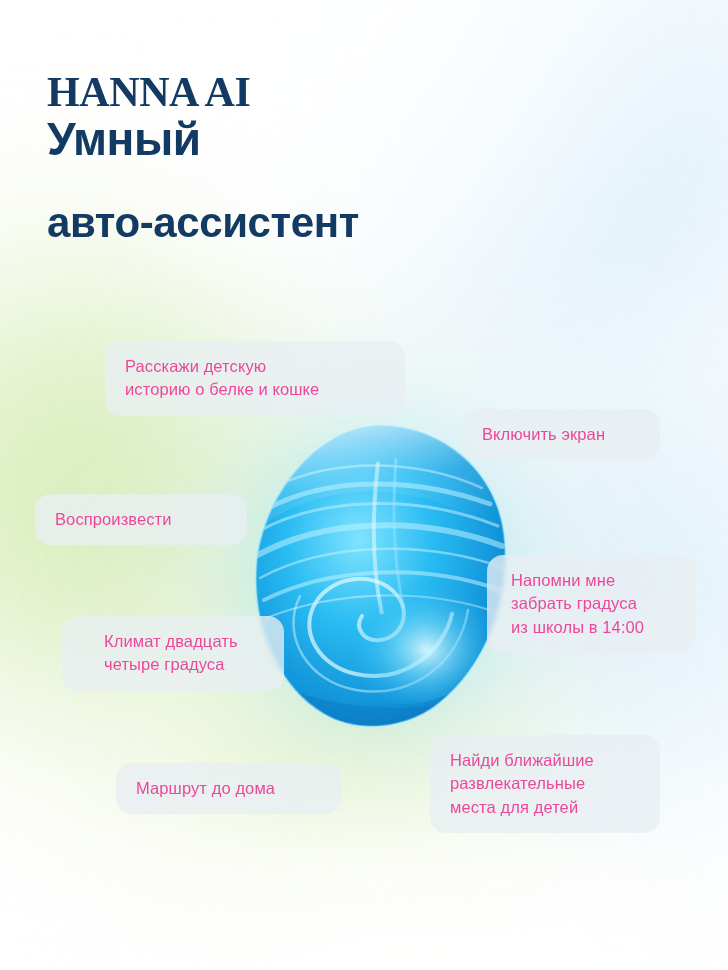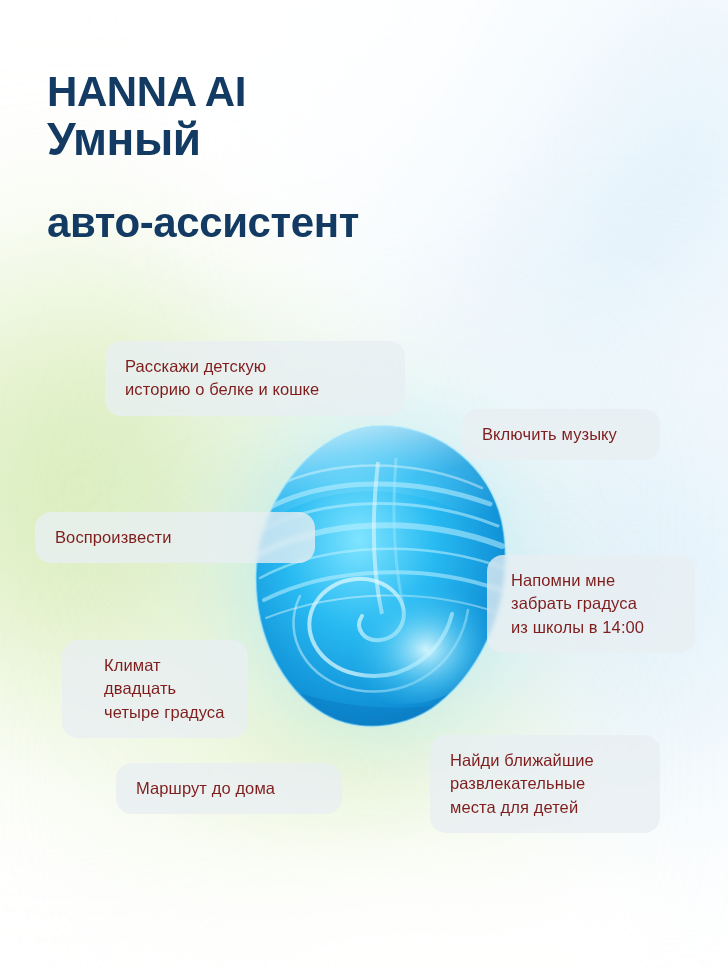--- a/index.html
+++ b/index.html
@@ -101,6 +101,7 @@
   }
   .headline .line-1 {
     font-size: 42px;
+    font-family: Liberation Serif, serif;
   }
   .headline .line-2 {
     font-size: 46px;

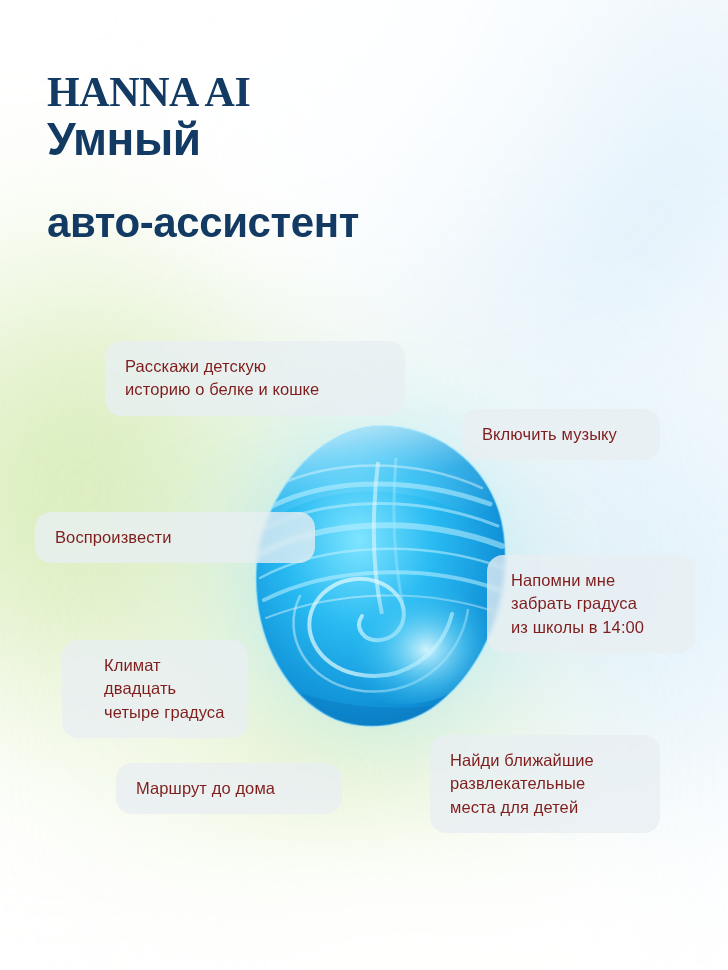--- a/index.html
+++ b/index.html
@@ -148,7 +148,7 @@
     padding: 14px 20px;
     border-radius: 16px;
     background: rgba(232, 238, 242, 0.78);
-    color: #7f1d1d;
+    color: #ec4899;
     font-size: 16.5px;
     line-height: 1.42;
     letter-spacing: 0.1px;

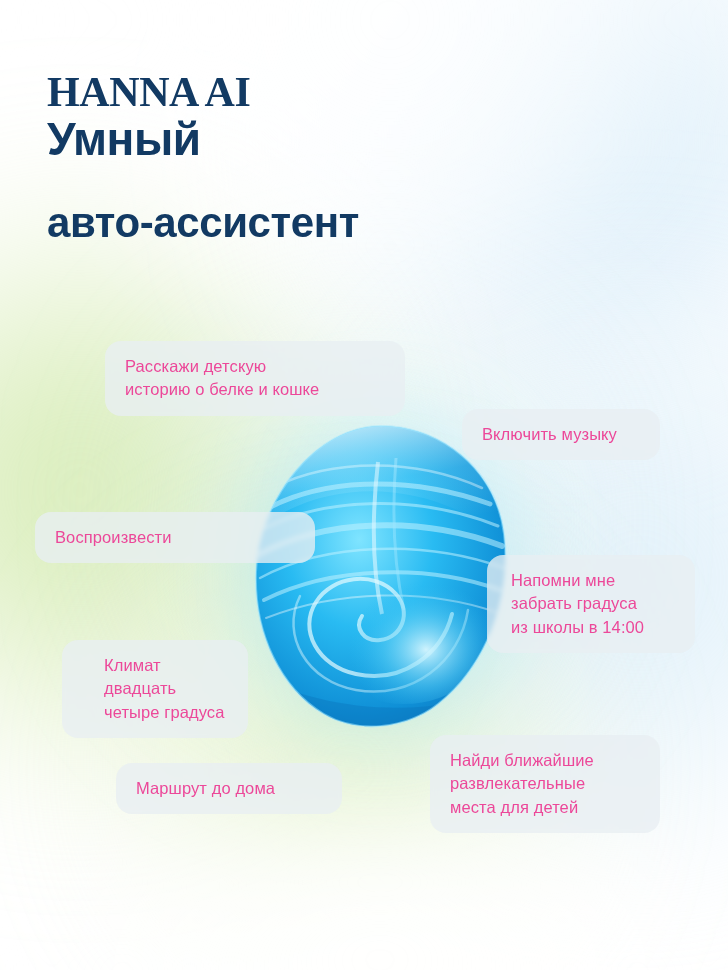--- a/index.html
+++ b/index.html
@@ -264,7 +264,7 @@
   </div>
 
   <div class="chip chip-screen">
-    <span>Включить музыку</span>
+    <span>Включить экран</span>
   </div>
 
   <div class="chip chip-music">

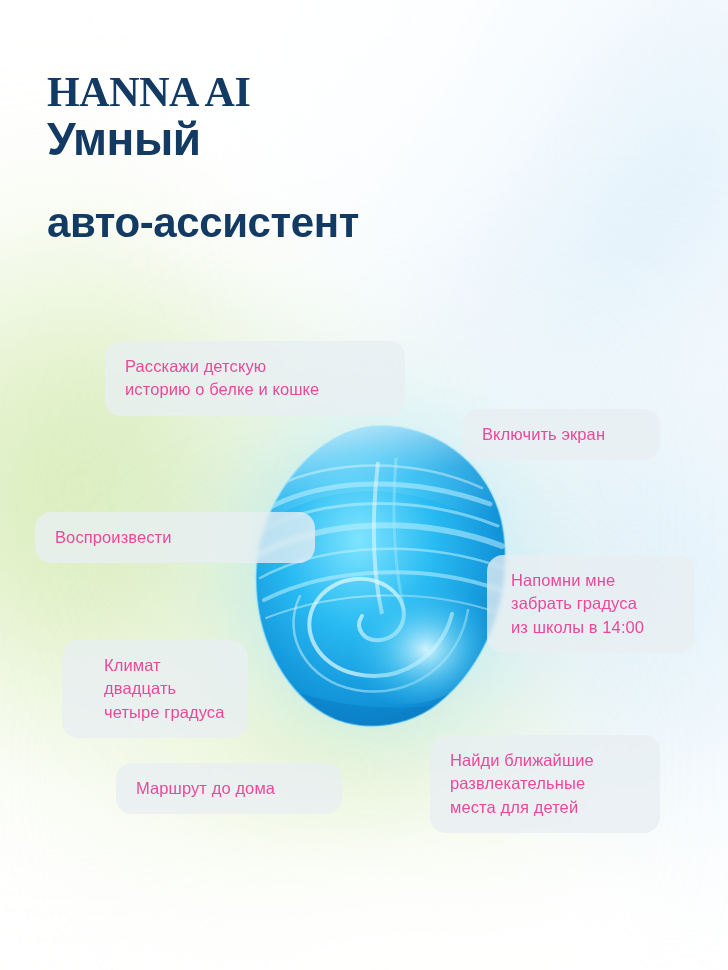--- a/index.html
+++ b/index.html
@@ -157,7 +157,7 @@
 
   .chip-story      { left: 105px;  top: 341px; width: 300px; }
   .chip-screen     { left: 462px;  top: 409px; width: 198px; }
-  .chip-music      { left: 35px;   top: 512px; width: 280px; }
+  .chip-music      { left: 35px;   top: 494px; width: 212px; }
   .chip-remind     { left: 487px;  top: 555px; width: 208px; padding-left: 24px; }
   .chip-climate    { left: 62px;   top: 640px; width: 186px; padding-left: 42px; }
   .chip-route      { left: 116px;  top: 763px; width: 226px; }

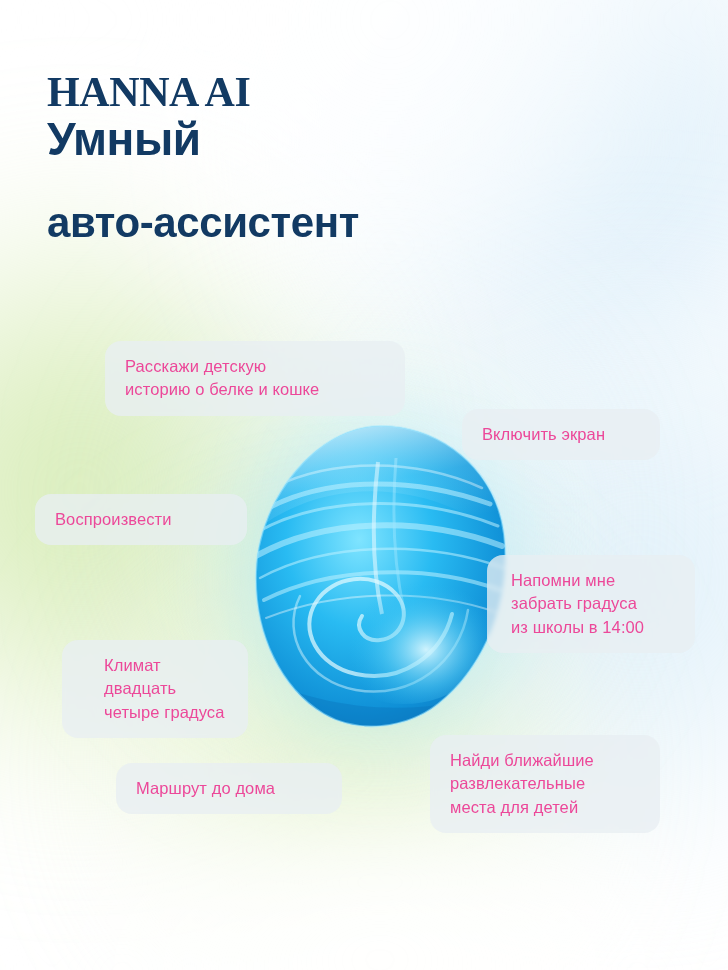--- a/index.html
+++ b/index.html
@@ -159,7 +159,7 @@
   .chip-screen     { left: 462px;  top: 409px; width: 198px; }
   .chip-music      { left: 35px;   top: 494px; width: 212px; }
   .chip-remind     { left: 487px;  top: 555px; width: 208px; padding-left: 24px; }
-  .chip-climate    { left: 62px;   top: 640px; width: 186px; padding-left: 42px; }
+  .chip-climate    { left: 62px;   top: 616px; width: 222px; padding-left: 42px; }
   .chip-route      { left: 116px;  top: 763px; width: 226px; }
   .chip-places     { left: 430px;  top: 735px; width: 230px; }
 

